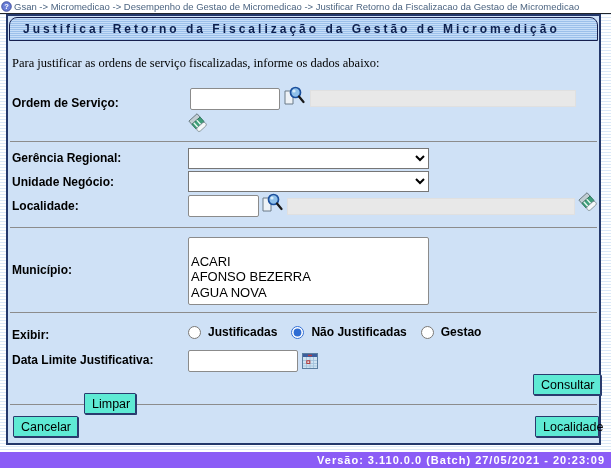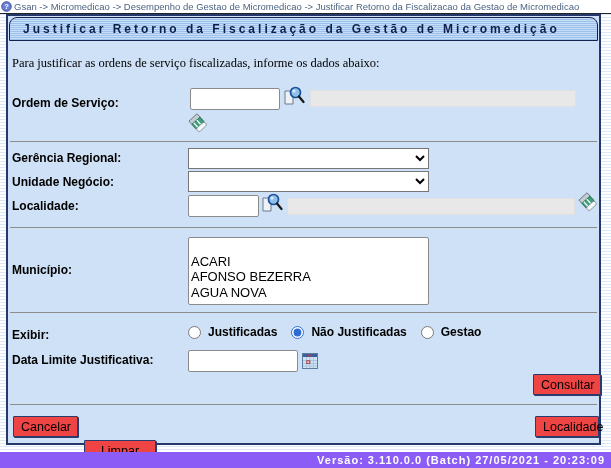--- a/index.html
+++ b/index.html
@@ -59,7 +59,7 @@
   .radio-row label{font-weight:bold;font-size:12px;color:#000;margin-right:9px;}
   .btn{
     position:absolute;box-sizing:border-box;height:21px;padding:0 7px;
-    background:#ef4444;border:1px solid #2a3b6e;box-shadow:1px 1px 0 #2a3b6e;border-radius:1px;
+    background:#5eead4;border:1px solid #2a3b6e;box-shadow:1px 1px 0 #2a3b6e;border-radius:1px;
     font-family:"Liberation Sans",sans-serif;font-size:12.5px;color:#000;cursor:pointer;
   }
   .footer{

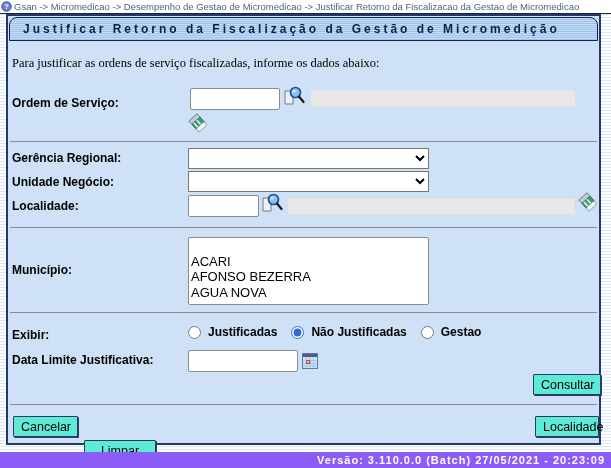--- a/index.html
+++ b/index.html
@@ -180,7 +180,7 @@
   <div class="sep" style="top:388px;"></div>
 
   <button class="btn" style="left:5px;top:400px;width:65px;">Cancelar</button>
-  <button class="btn" style="left:76px;top:424px;width:72px;">Limpar</button>
+  <button class="btn" style="left:76px;top:377px;width:52px;">Limpar</button>
   <button class="btn" style="left:527px;top:400px;width:64px;">Localidade</button>
 </div>
 

